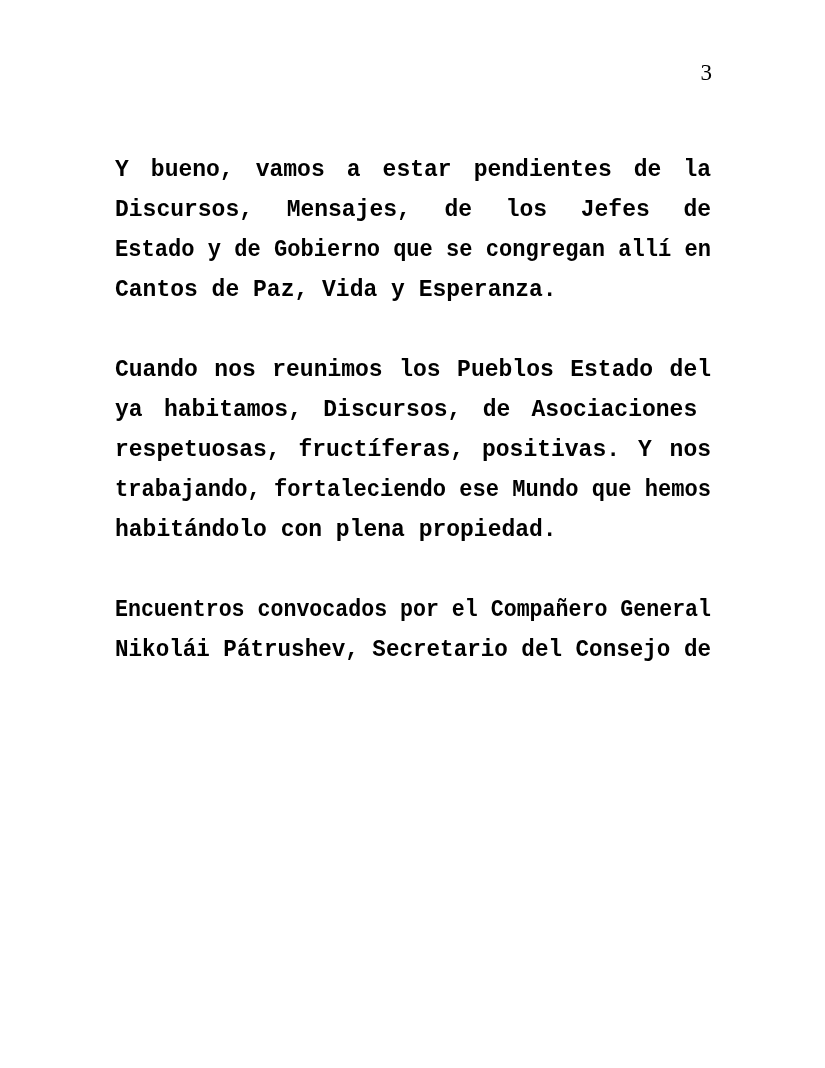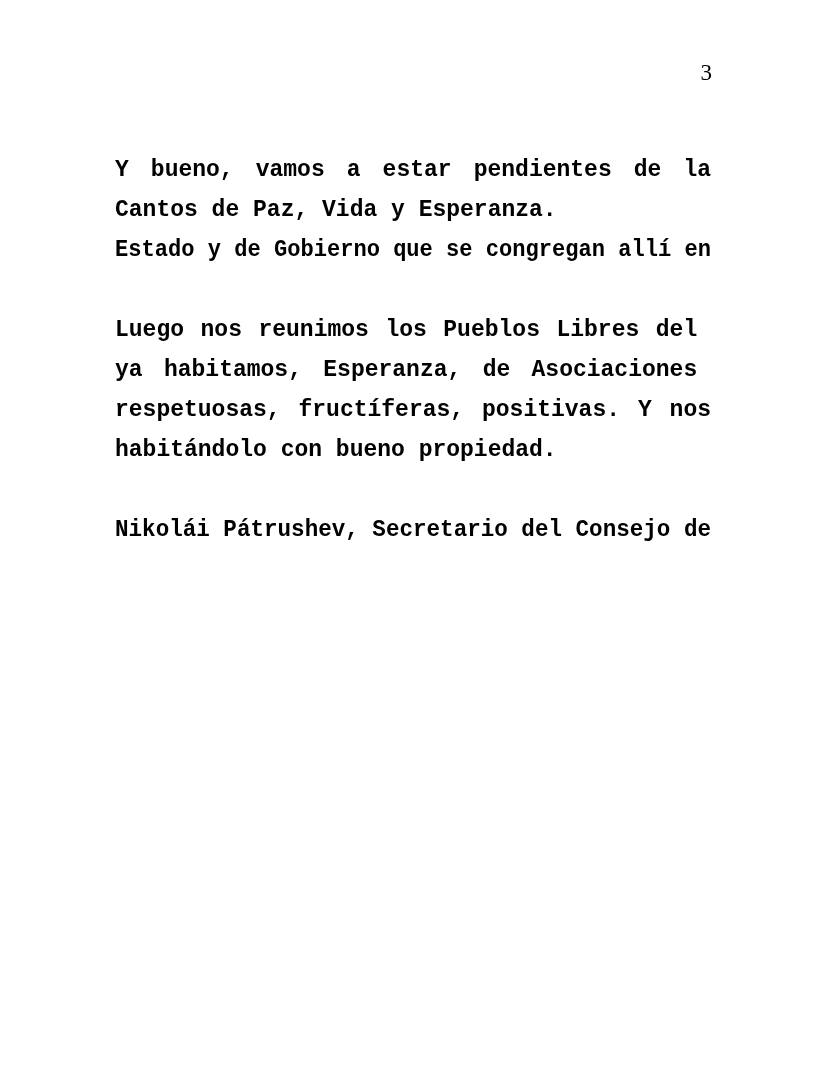--- a/index.html
+++ b/index.html
@@ -58,6 +58,7 @@
   <div class="doc-body">
       <div class="paragraph">
         <div class="line"><span class="line-text" style="word-spacing: 8.2433px;">Y bueno, vamos a estar pendientes de la</span></div>
+        <div class="line"><span class="line-text" style="word-spacing: 19.8219px;">Discursos, Mensajes, de los Jefes de</span></div>
         <div class="line"><span class="line-text">Cantos de Paz, Vida y Esperanza.</span></div>
         <div class="line"><span class="line-text" style="transform: scaleX(0.959573);">Estado y de Gobierno que se congregan allí en</span></div>
       </div>

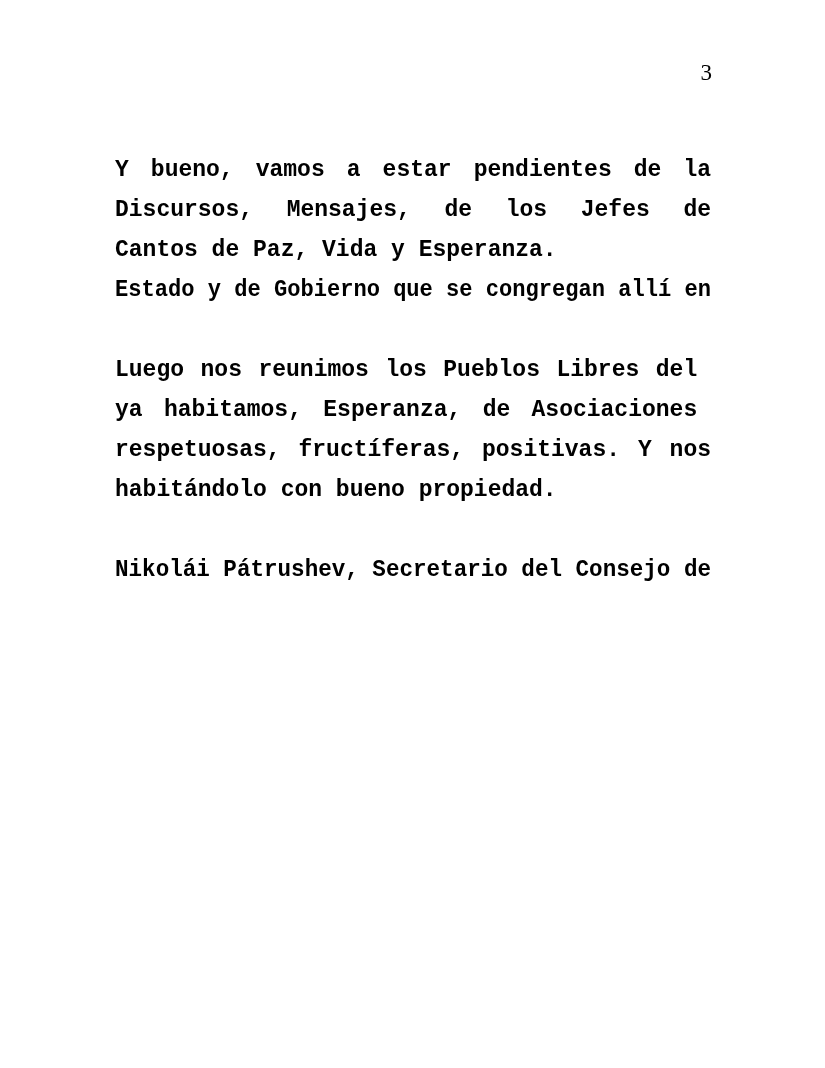--- a/index.html
+++ b/index.html
@@ -59,8 +59,8 @@
       <div class="paragraph">
         <div class="line"><span class="line-text" style="word-spacing: 8.2433px;">Y bueno, vamos a estar pendientes de la</span></div>
         <div class="line"><span class="line-text" style="word-spacing: 19.8219px;">Discursos, Mensajes, de los Jefes de</span></div>
+        <div class="line"><span class="line-text" style="transform: scaleX(0.959573);">Estado y de Gobierno que se congregan allí en</span></div>
         <div class="line"><span class="line-text">Cantos de Paz, Vida y Esperanza.</span></div>
-        <div class="line"><span class="line-text" style="transform: scaleX(0.959573);">Estado y de Gobierno que se congregan allí en</span></div>
       </div>
       <div class="paragraph">
         <div class="line"><span class="line-text" style="word-spacing: 2.71615px;">Luego nos reunimos los Pueblos Libres del</span></div>

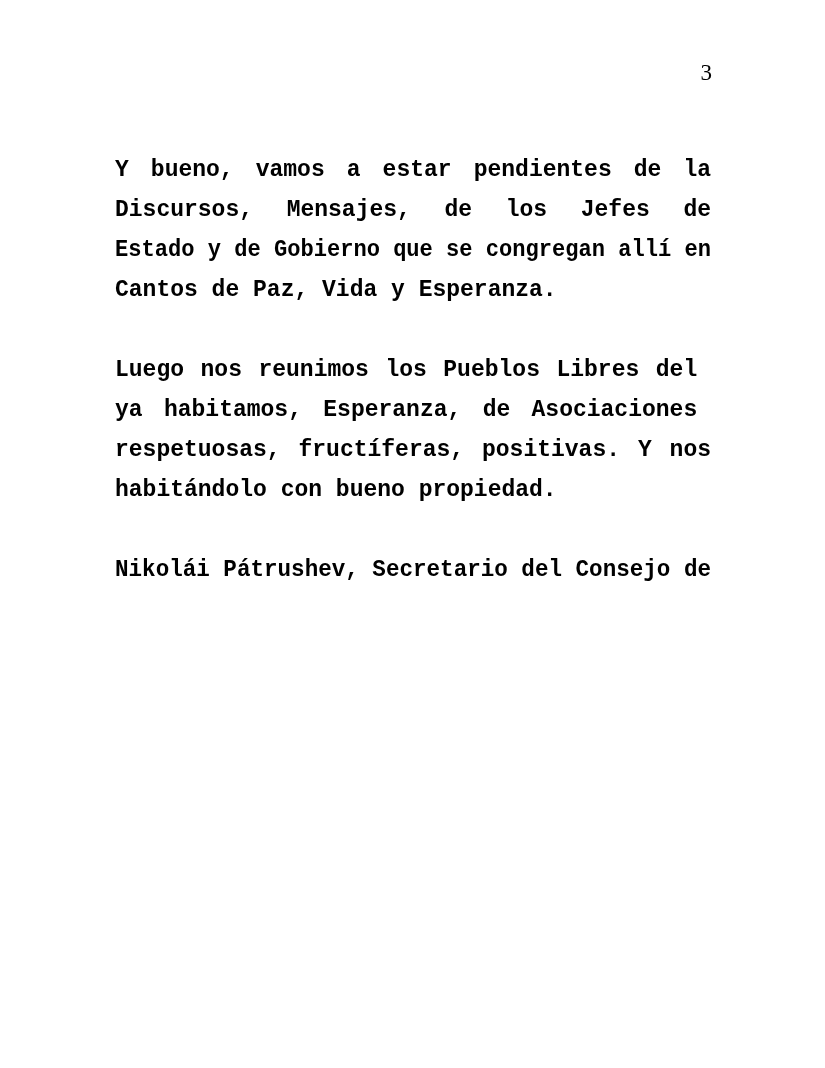--- a/index.html
+++ b/index.html
@@ -63,7 +63,7 @@
         <div class="line"><span class="line-text">Cantos de Paz, Vida y Esperanza.</span></div>
       </div>
       <div class="paragraph">
-        <div class="line"><span class="line-text" style="word-spacing: 2.71615px;">Luego nos reunimos los Pueblos Libres del</span></div>
+        <div class="line"><span class="line-text" style="word-spacing: 2.71615px;">Cuando nos reunimos los Pueblos Estado del</span></div>
         <div class="line"><span class="line-text" style="word-spacing: 7.52344px;">ya habitamos, Esperanza, de Asociaciones</span></div>
         <div class="line"><span class="line-text" style="word-spacing: 4.07422px;">respetuosas, fructíferas, positivas. Y nos</span></div>
         <div class="line"><span class="line-text">habitándolo con bueno propiedad.</span></div>

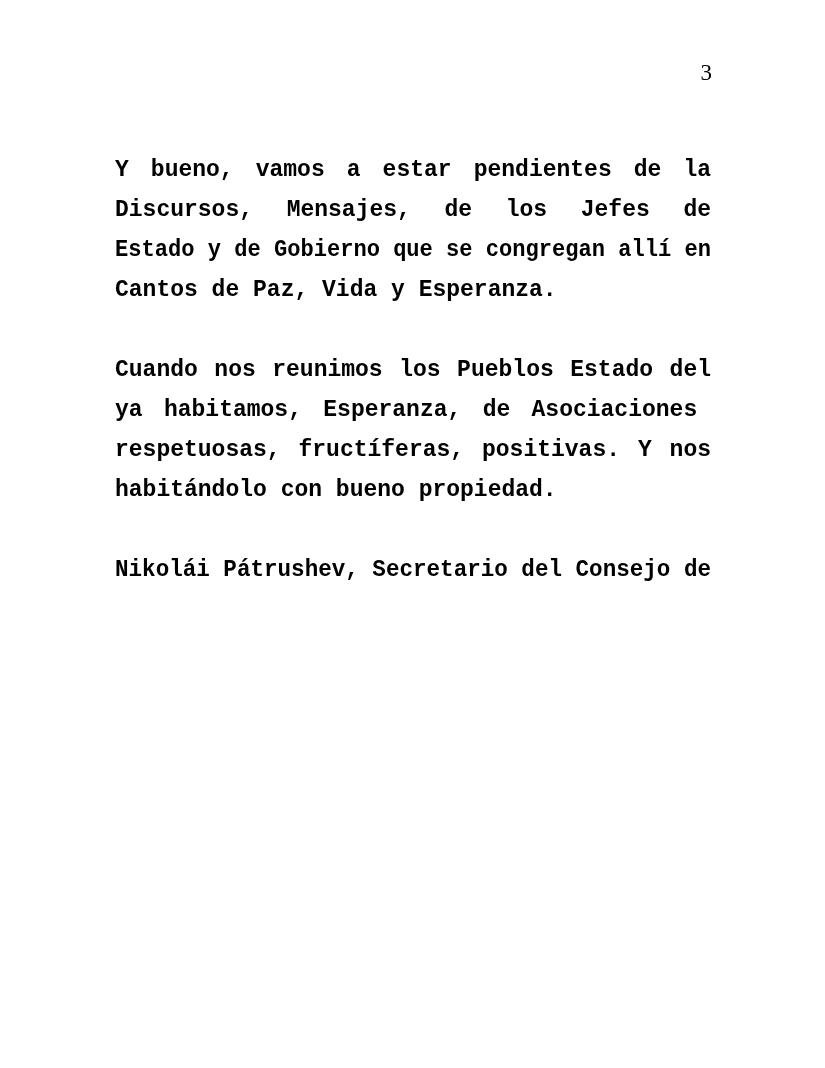--- a/index.html
+++ b/index.html
@@ -64,7 +64,7 @@
       </div>
       <div class="paragraph">
         <div class="line"><span class="line-text" style="word-spacing: 2.71615px;">Cuando nos reunimos los Pueblos Estado del</span></div>
-        <div class="line"><span class="line-text" style="word-spacing: 7.52344px;">ya habitamos, Esperanza, de Asociaciones</span></div>
+        <div class="line"><span class="line-text" style="word-spacing: 7.52344px;">ya habitamos, Discursos, de Asociaciones</span></div>
         <div class="line"><span class="line-text" style="word-spacing: 4.07422px;">respetuosas, fructíferas, positivas. Y nos</span></div>
         <div class="line"><span class="line-text">habitándolo con bueno propiedad.</span></div>
       </div>

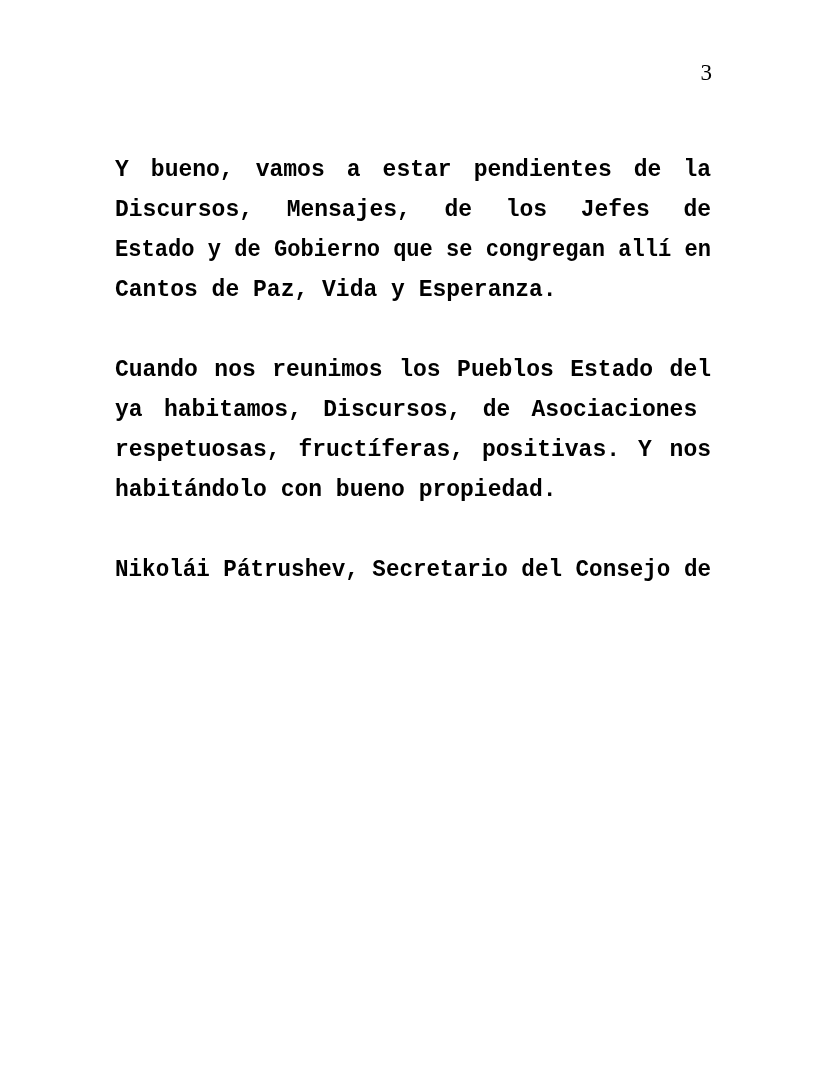--- a/index.html
+++ b/index.html
@@ -66,6 +66,7 @@
         <div class="line"><span class="line-text" style="word-spacing: 2.71615px;">Cuando nos reunimos los Pueblos Estado del</span></div>
         <div class="line"><span class="line-text" style="word-spacing: 7.52344px;">ya habitamos, Discursos, de Asociaciones</span></div>
         <div class="line"><span class="line-text" style="word-spacing: 4.07422px;">respetuosas, fructíferas, positivas. Y nos</span></div>
+        <div class="line"><span class="line-text" style="transform: scaleX(0.959573);">trabajando, fortaleciendo ese Mundo que hemos</span></div>
         <div class="line"><span class="line-text">habitándolo con bueno propiedad.</span></div>
       </div>
       <div class="paragraph">

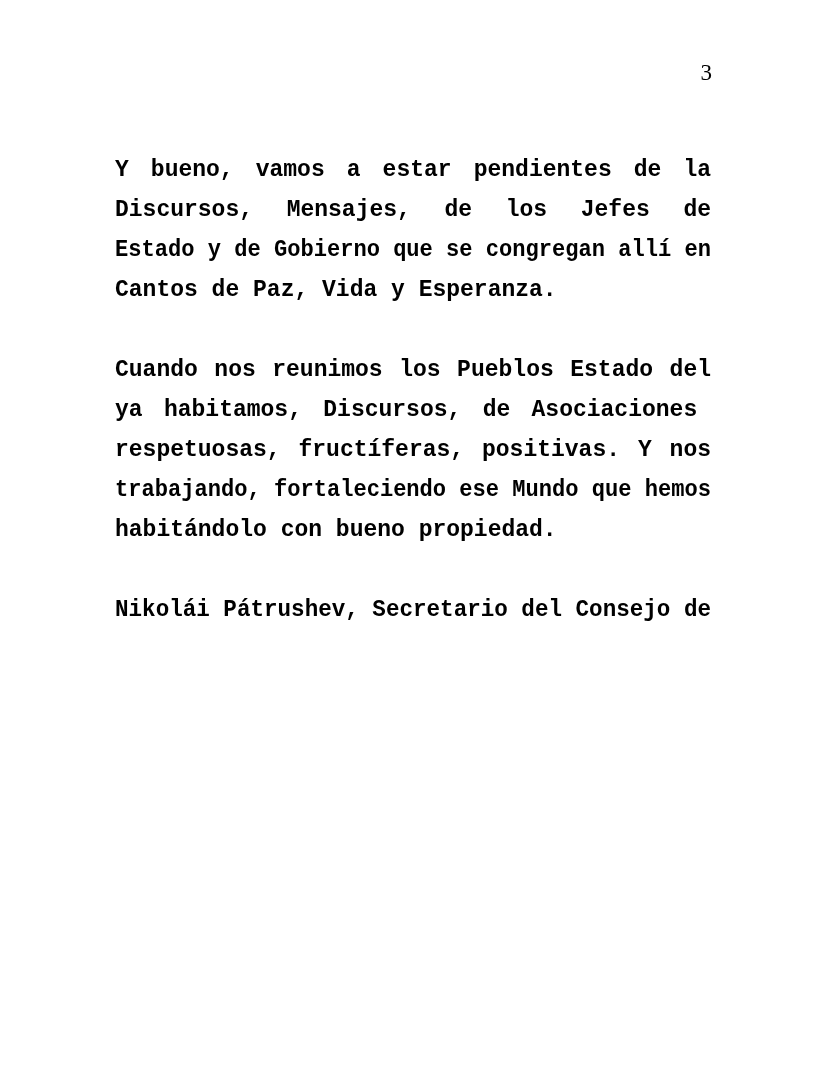--- a/index.html
+++ b/index.html
@@ -67,7 +67,7 @@
         <div class="line"><span class="line-text" style="word-spacing: 7.52344px;">ya habitamos, Discursos, de Asociaciones</span></div>
         <div class="line"><span class="line-text" style="word-spacing: 4.07422px;">respetuosas, fructíferas, positivas. Y nos</span></div>
         <div class="line"><span class="line-text" style="transform: scaleX(0.959573);">trabajando, fortaleciendo ese Mundo que hemos</span></div>
-        <div class="line"><span class="line-text">habitándolo con bueno propiedad.</span></div>
+        <div class="line"><span class="line-text">habitándolo con plena propiedad.</span></div>
       </div>
       <div class="paragraph">
         <div class="line"><span class="line-text" style="transform: scaleX(0.981373);">Nikolái Pátrushev, Secretario del Consejo de</span></div>

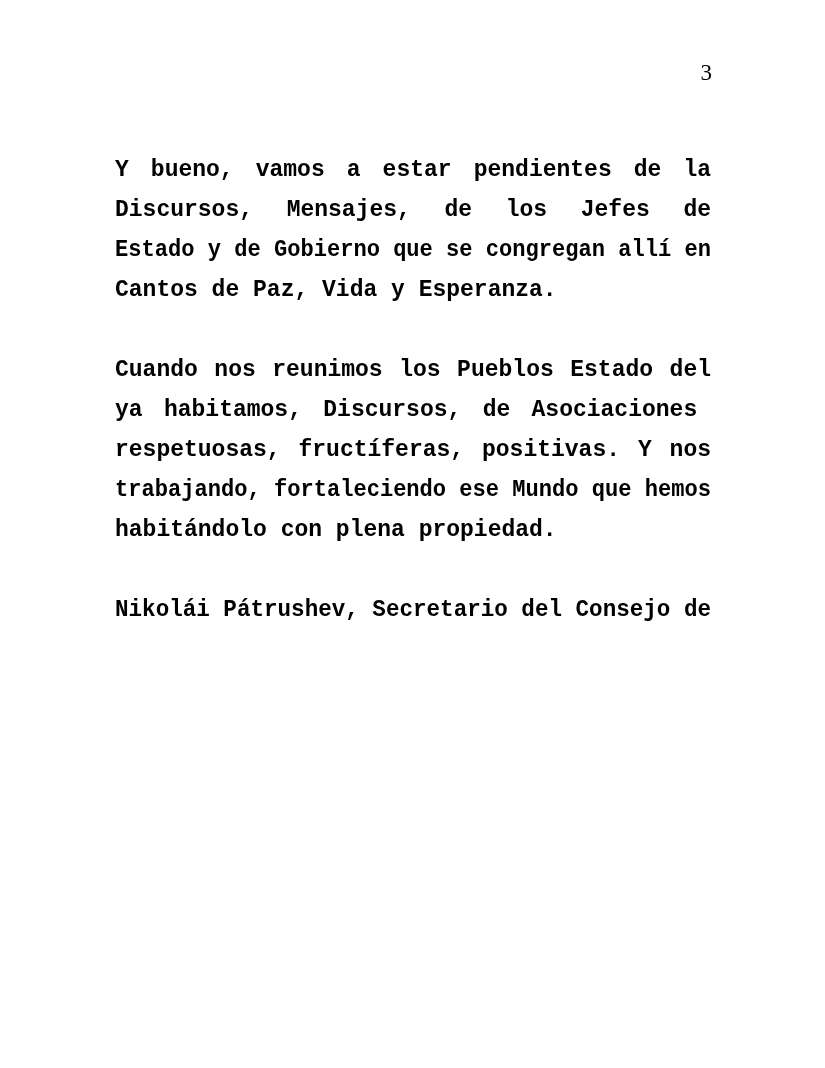--- a/index.html
+++ b/index.html
@@ -70,6 +70,7 @@
         <div class="line"><span class="line-text">habitándolo con plena propiedad.</span></div>
       </div>
       <div class="paragraph">
+        <div class="line"><span class="line-text" style="transform: scaleX(0.938721);">Encuentros convocados por el Compañero General</span></div>
         <div class="line"><span class="line-text" style="transform: scaleX(0.981373);">Nikolái Pátrushev, Secretario del Consejo de</span></div>
       </div>
     </div>

